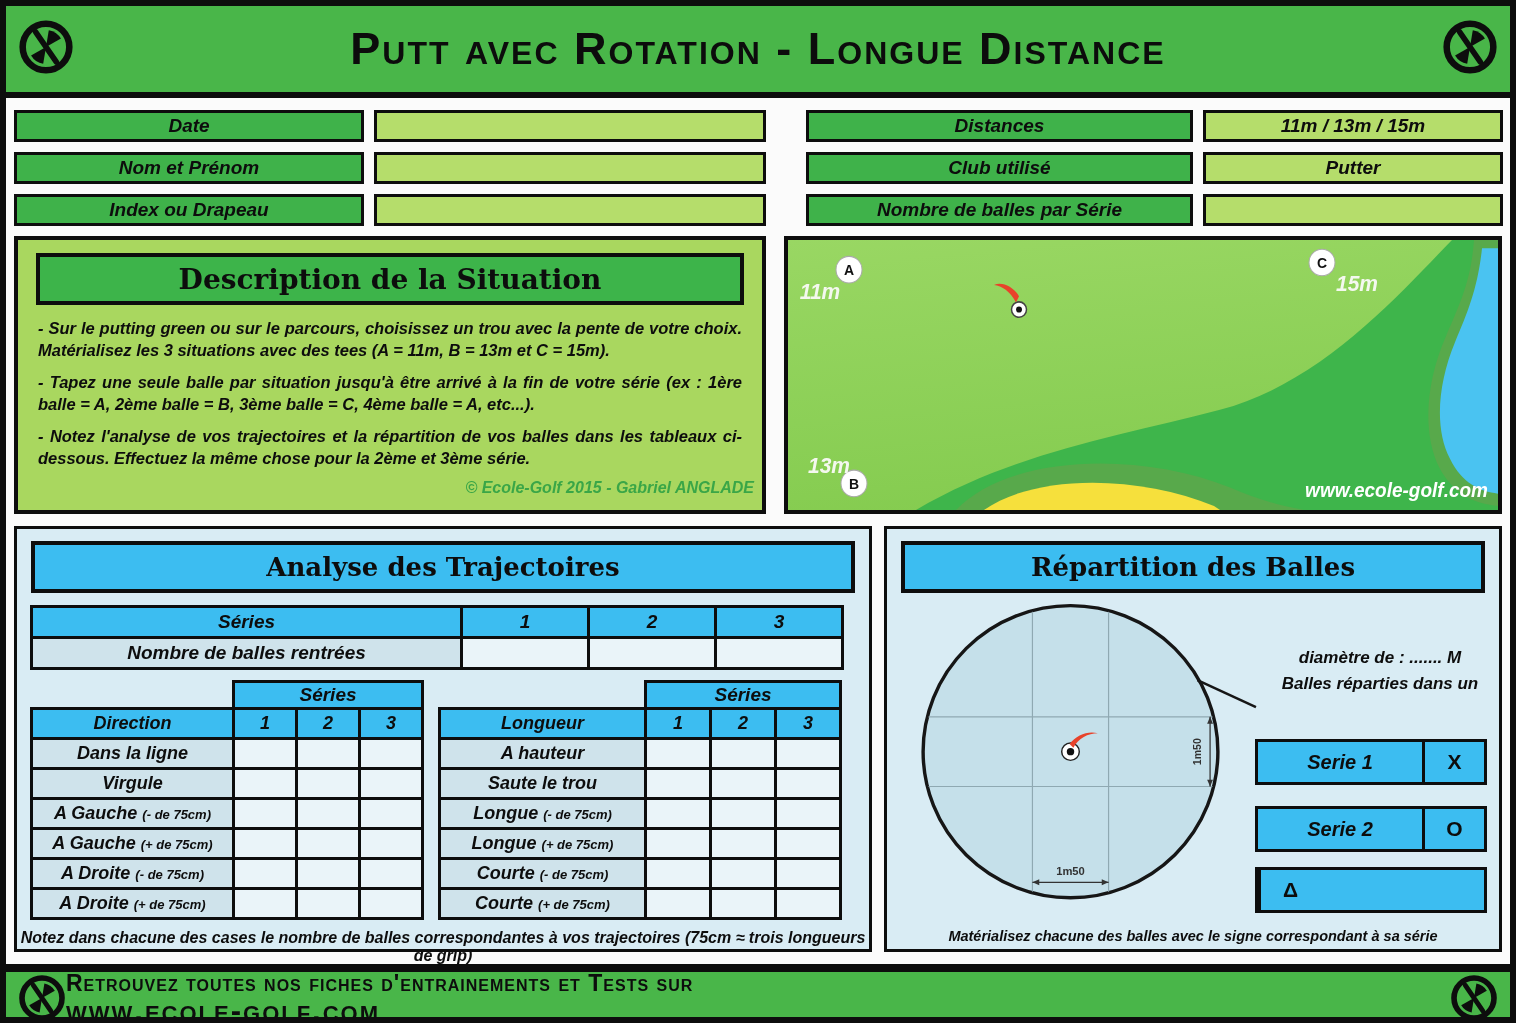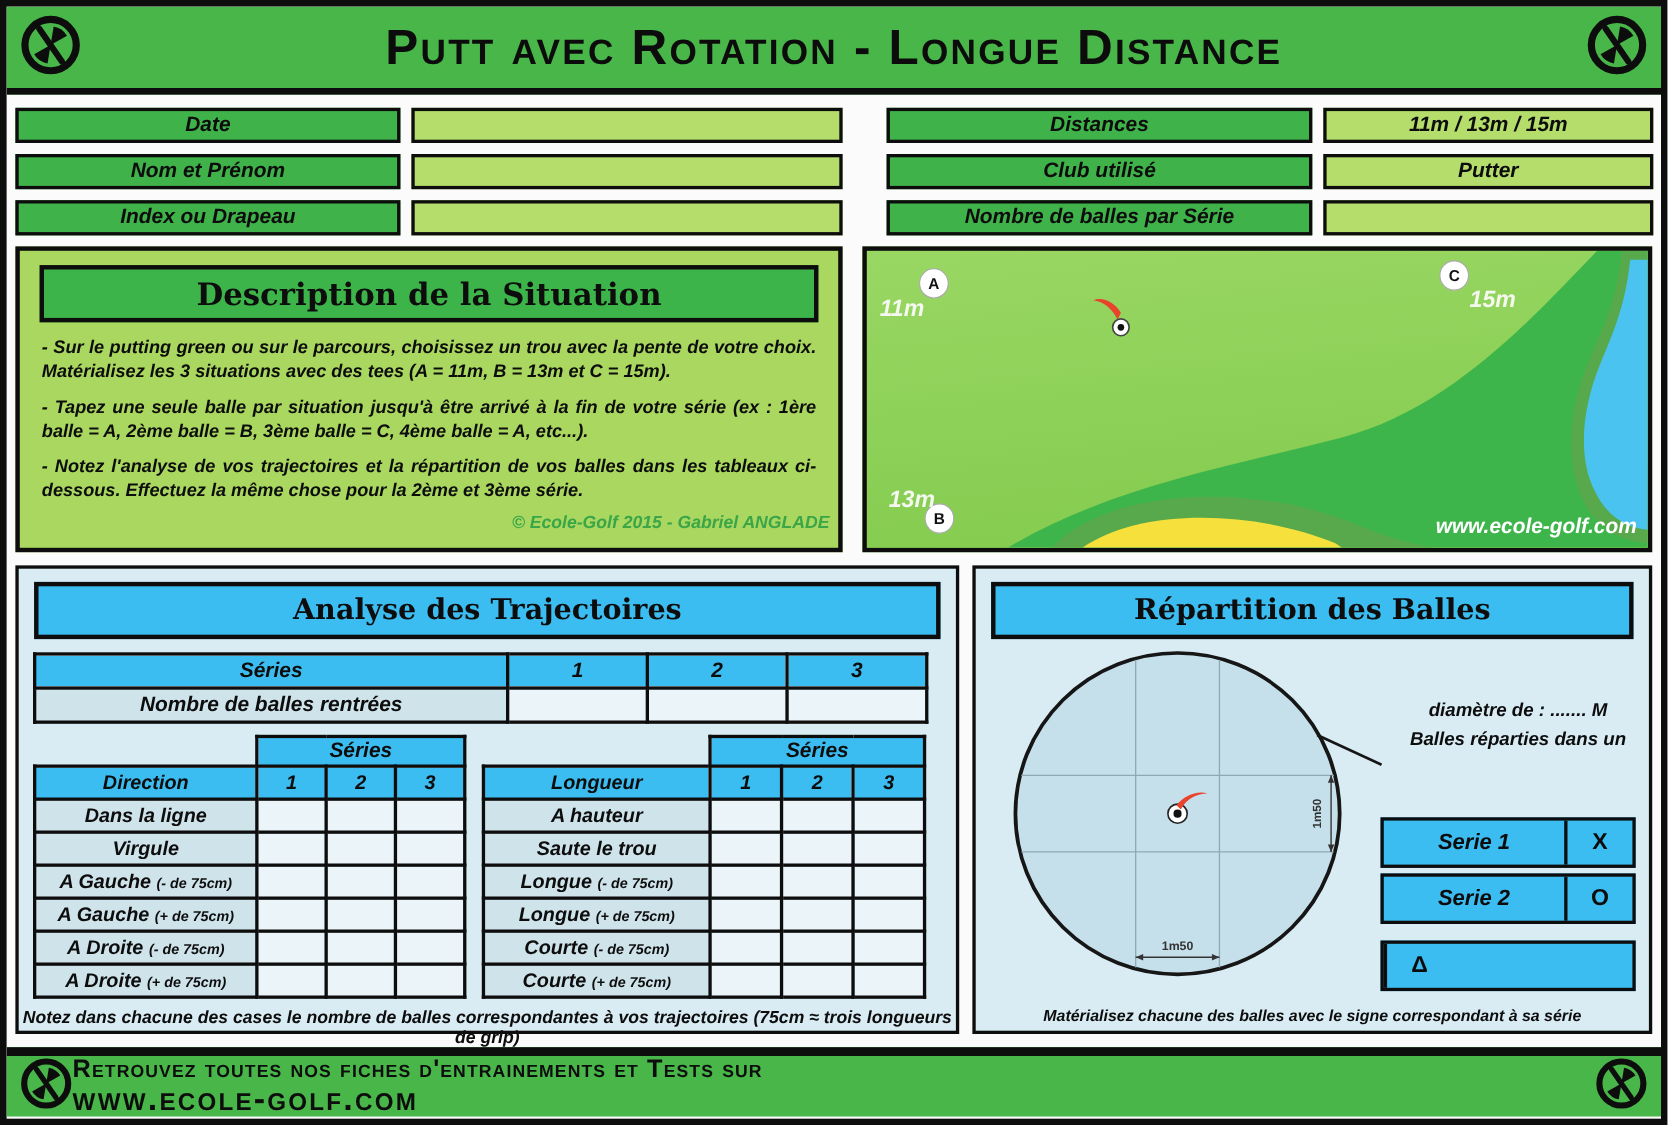--- a/index.html
+++ b/index.html
@@ -11,7 +11,7 @@
   }
   
   .topbar {
-    height:80px; background:#49b649; border-bottom:6px solid #0d0d0d;
+    height:92px; background:#49b649; border-bottom:6px solid #0d0d0d;
     display:flex; align-items:center; justify-content:space-between; padding:0 12px;
   }
   .title {

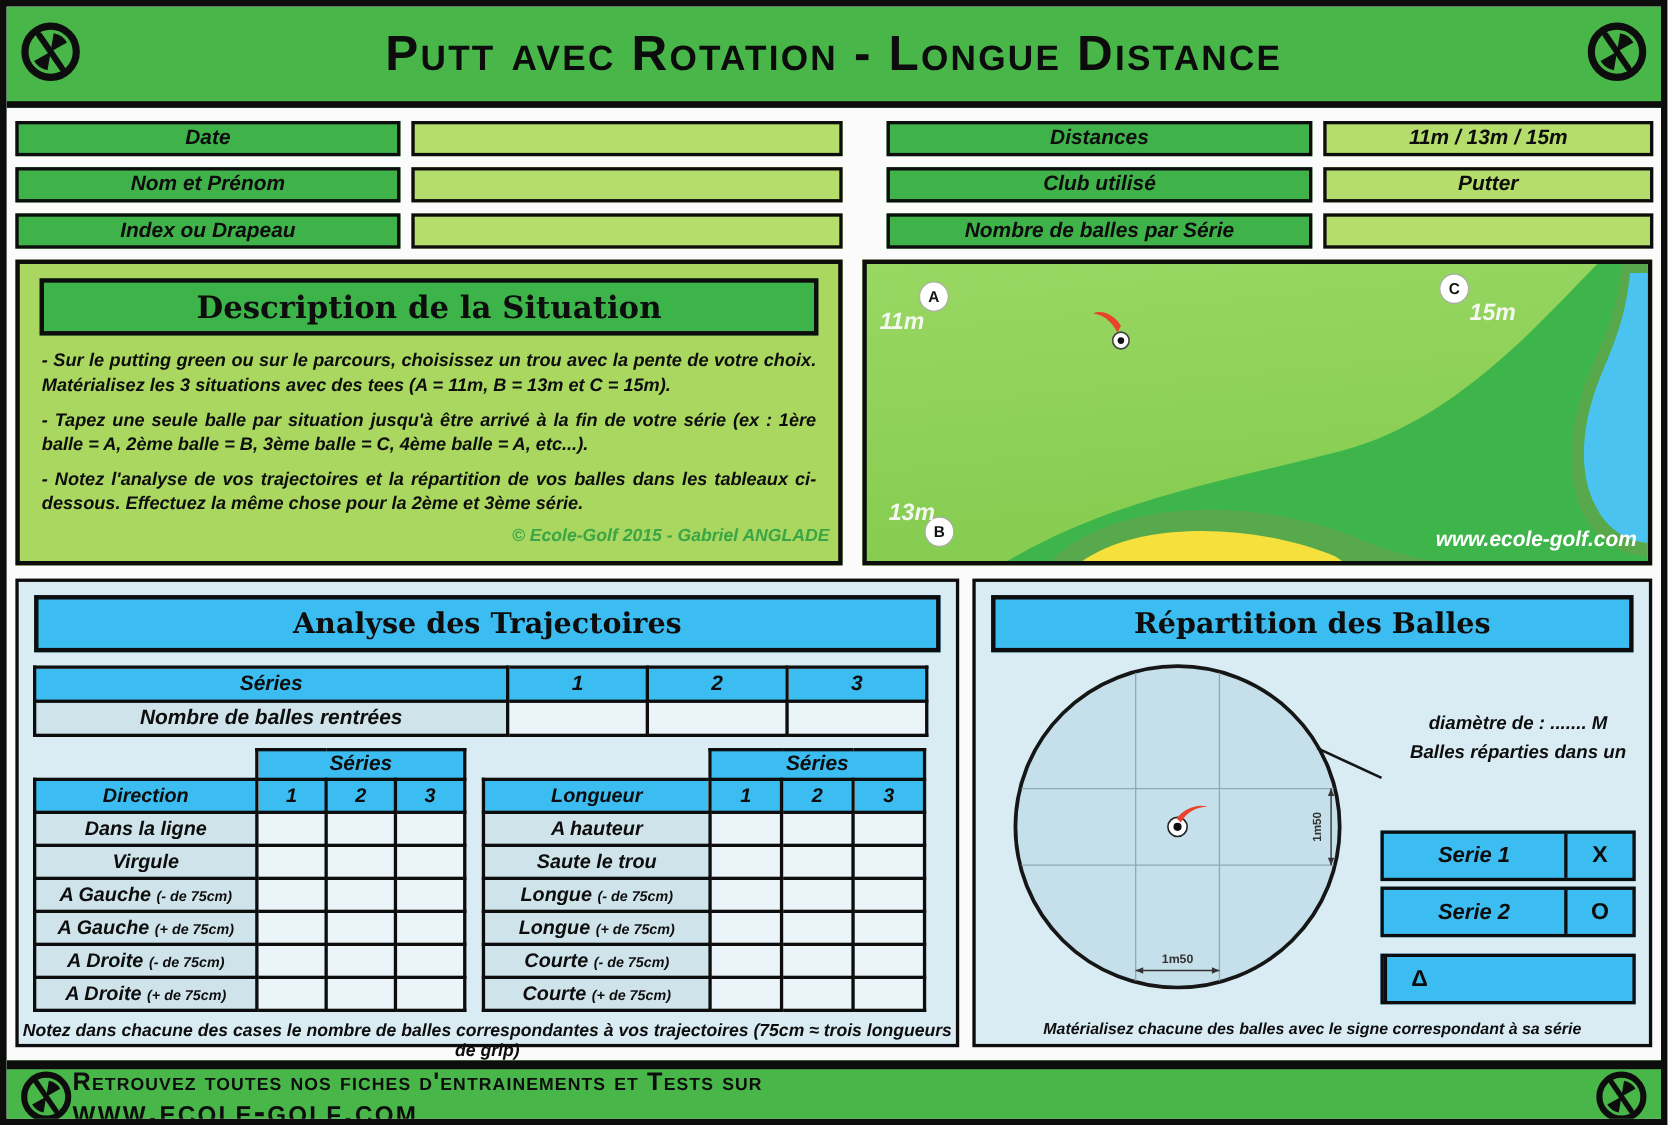--- a/index.html
+++ b/index.html
@@ -378,7 +378,7 @@
           <div>Balles réparties dans un</div>
         </div>
 
-        <div class="seriebox" style="top:160px">
+        <div class="seriebox" style="top:144px">
           <div class="slabel">Serie 1</div>
           <div class="ssym">X</div>
         </div>

